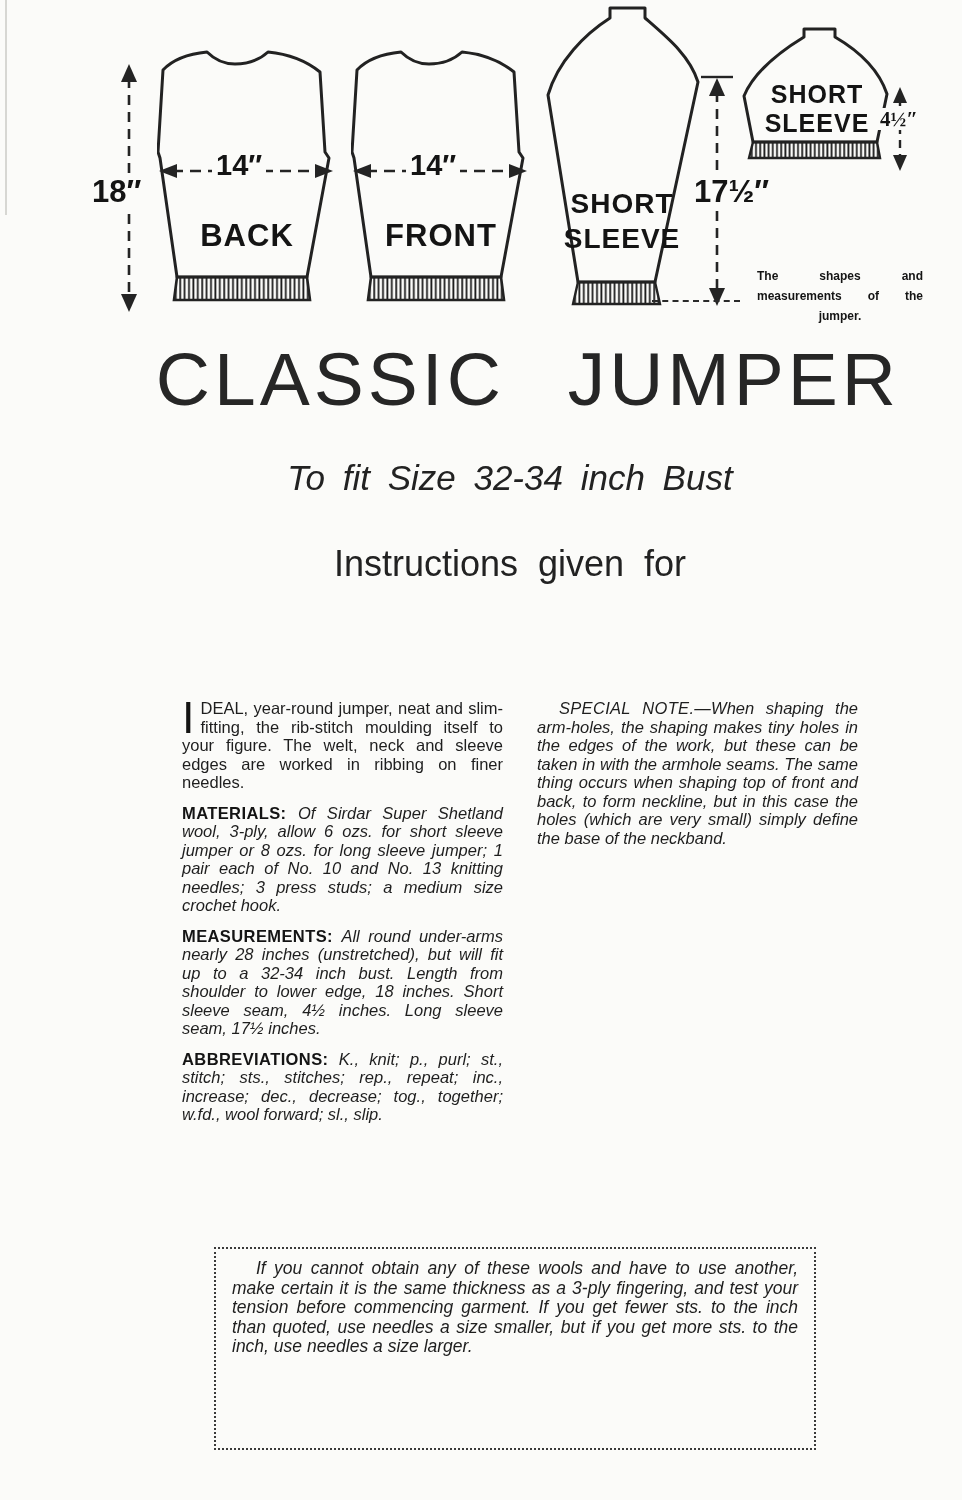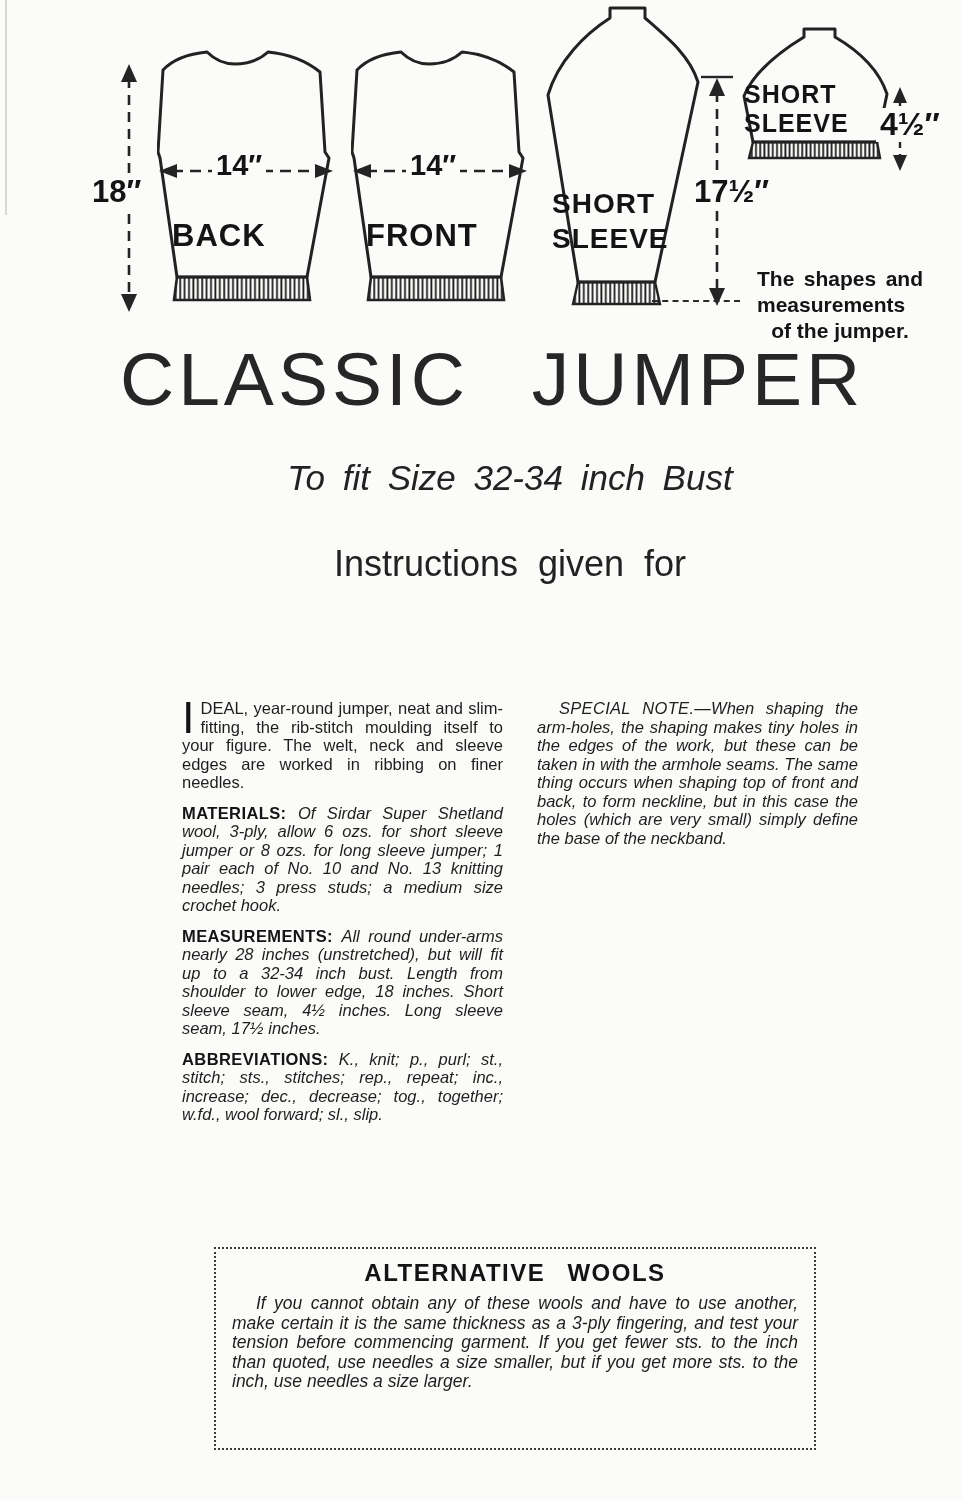--- a/index.html
+++ b/index.html
@@ -27,7 +27,7 @@
   .piece{position:absolute;}
   .piece svg{display:block;}
   .piece-label{
-    position:absolute;text-align:left;
+    position:absolute;text-align:center;
     font-weight:bold;color:var(--ink-dark);
     letter-spacing:1px;
   }

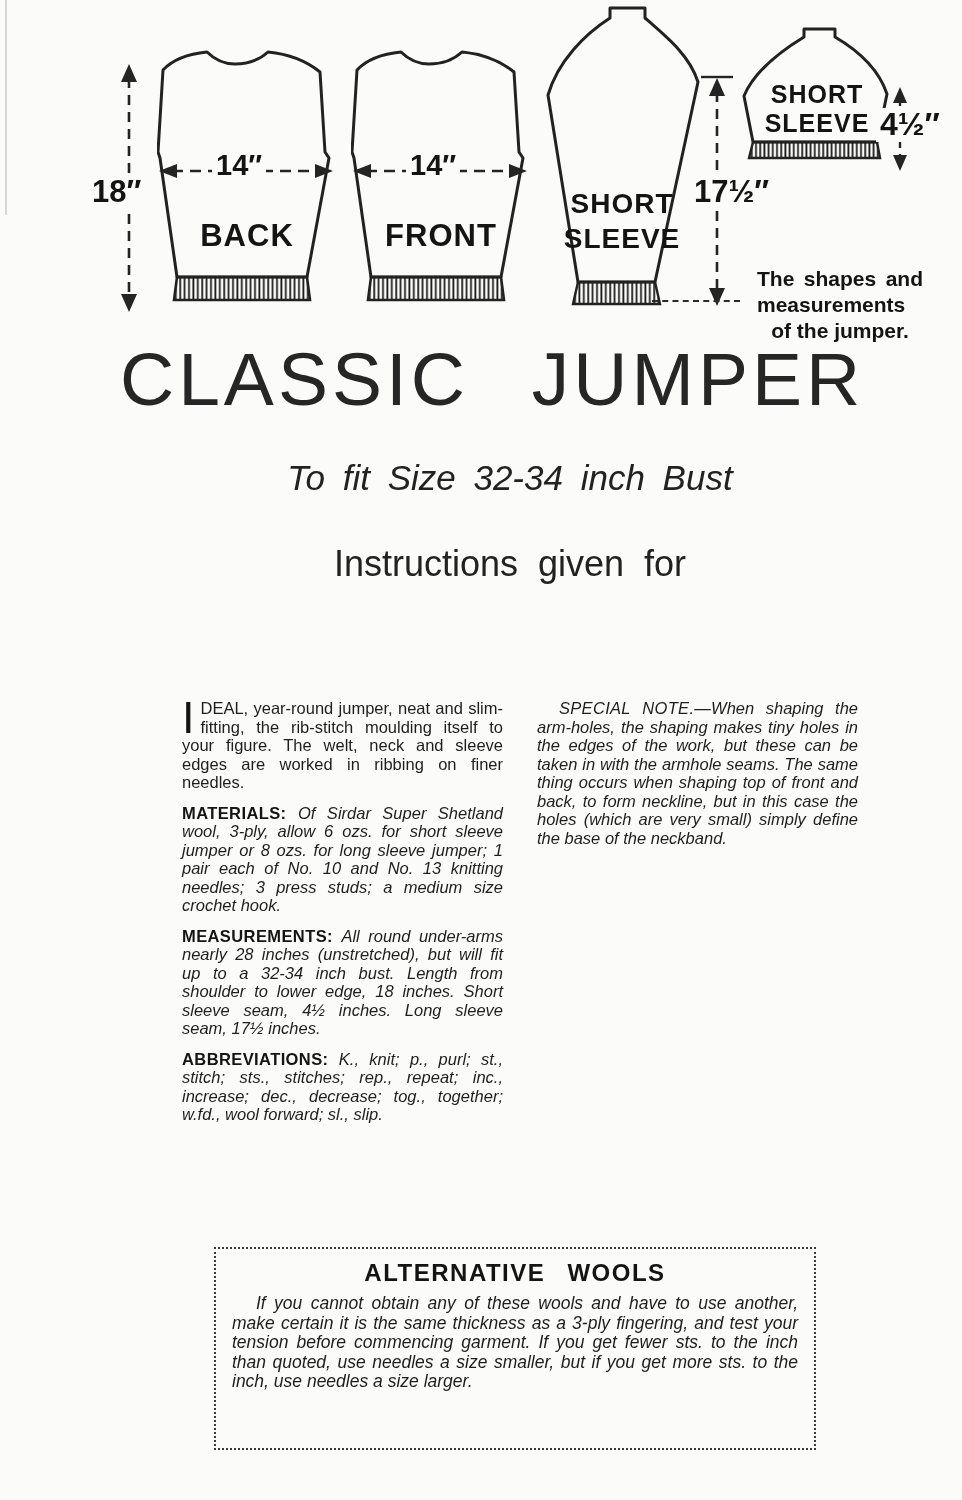--- a/index.html
+++ b/index.html
@@ -213,7 +213,7 @@
         <polygon points="16,85 9,69 23,69" fill="#242424"></polygon>
       </svg>
     </div>
-    <div class="dim-label" style="left:876px;top:108px;font-size:32px;">4½″</div>
+    <div class="dim-label" style="left:876px;top:108px;font-size:21px;font-family:Liberation Serif, serif;">4½″</div>
 
     <div class="caption">The shapes and measurements of the jumper.</div>
   </div>

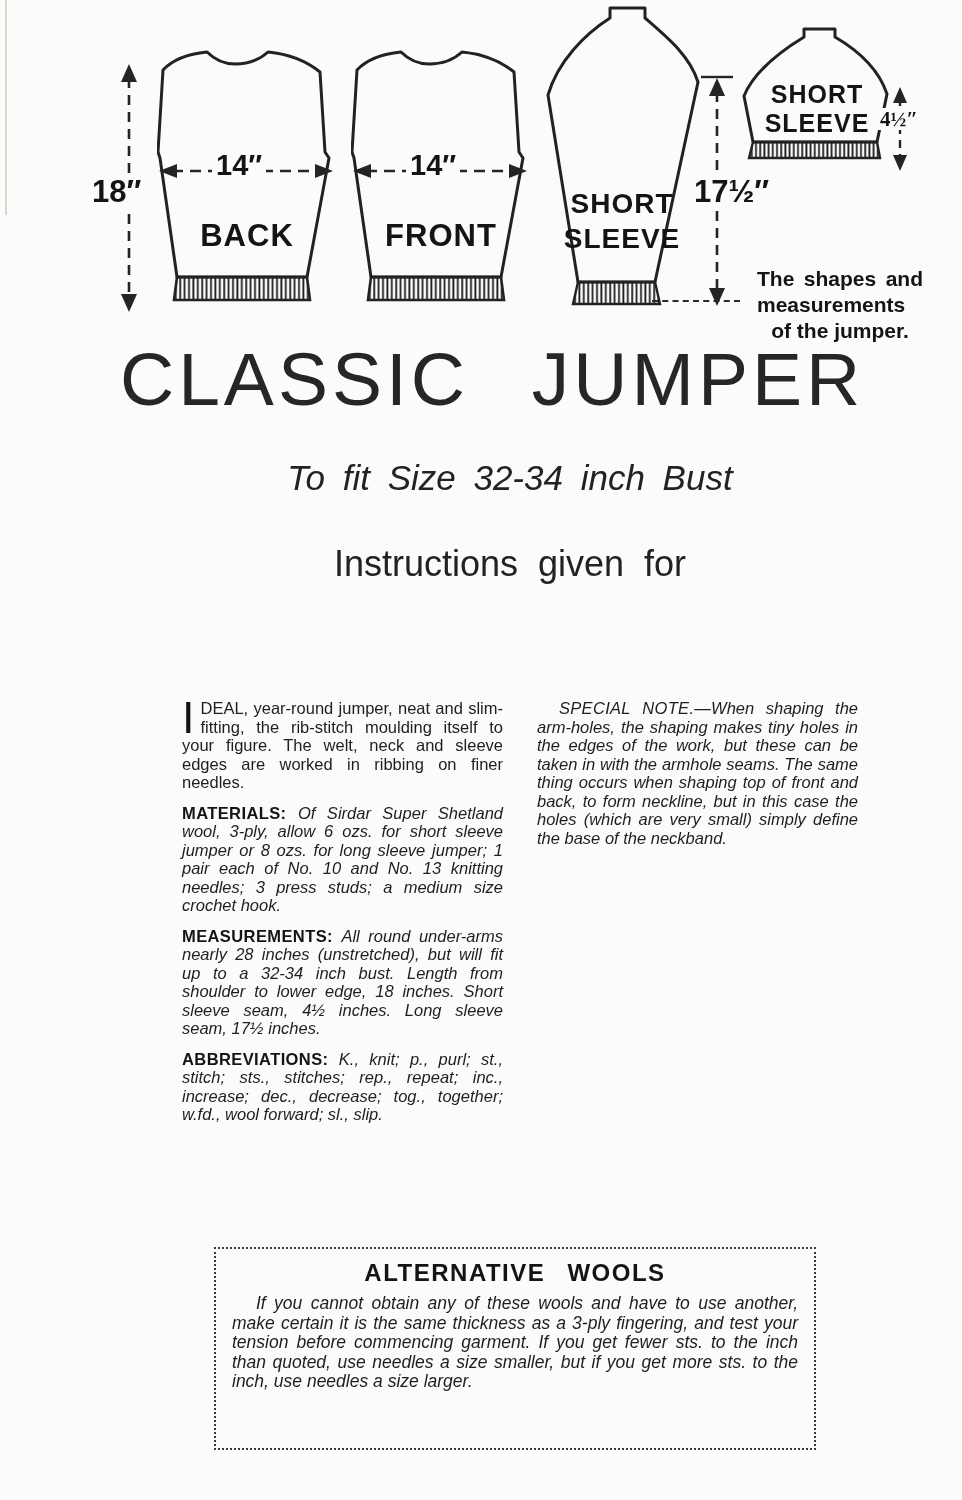--- a/index.html
+++ b/index.html
@@ -39,7 +39,7 @@
   .datum-dash{position:absolute;border-top:2px dashed #2a2a2a;}
   .caption{
     position:absolute;left:757px;top:266px;width:166px;
-    font-size:21px;font-weight:bold;line-height:26px;
+    font-size:12px;font-weight:bold;line-height:20px;
     text-align:justify;text-align-last:center;color:var(--ink-dark);
   }
   

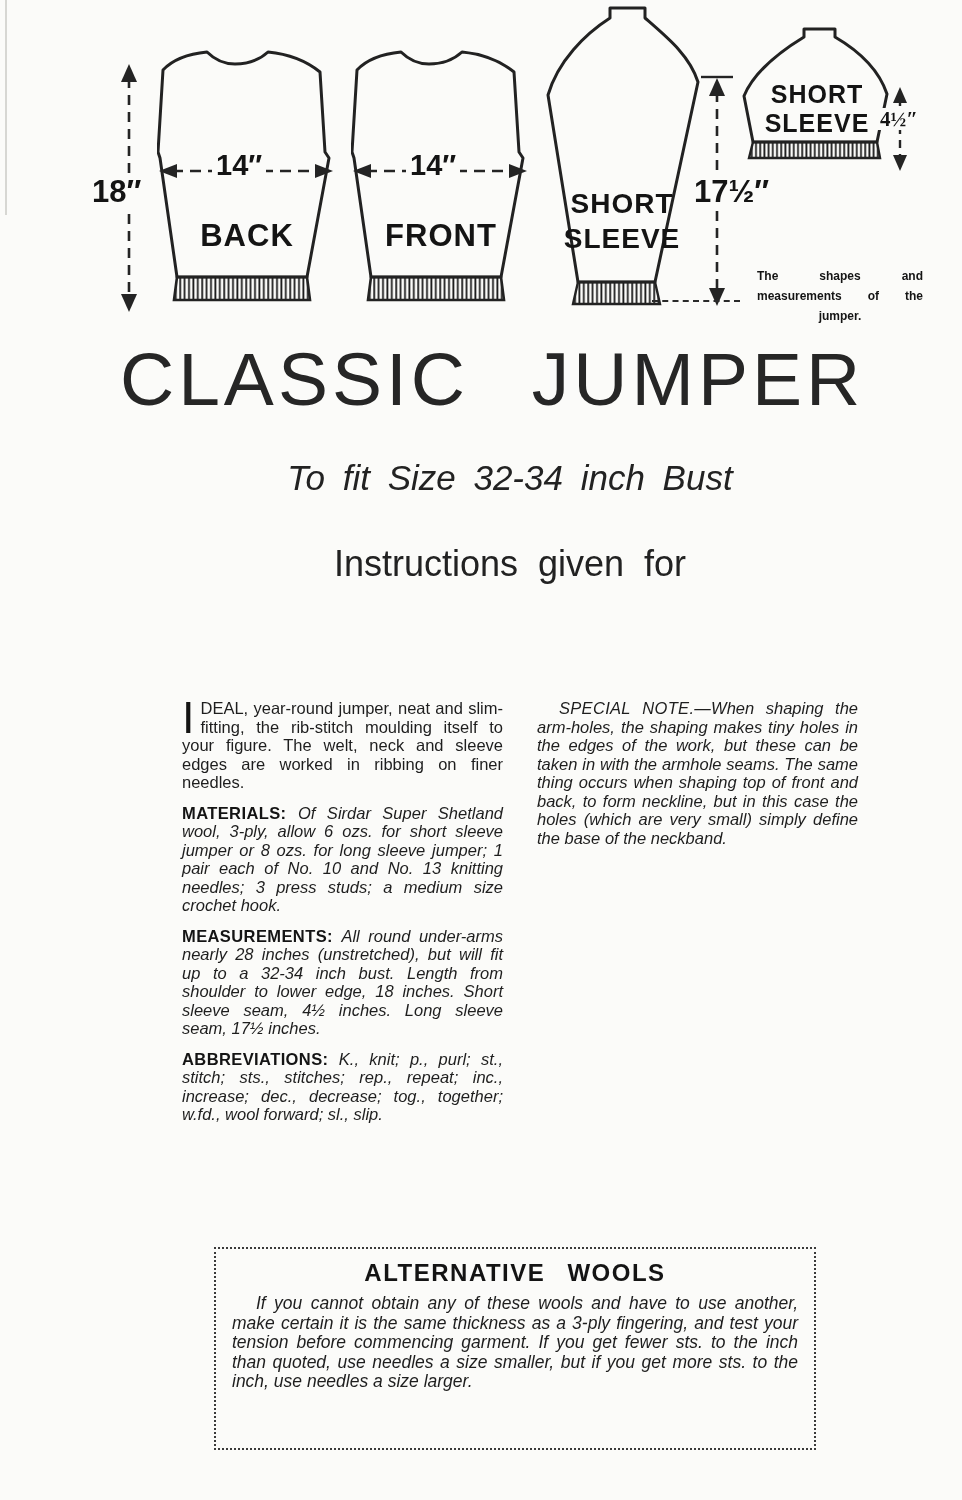--- a/index.html
+++ b/index.html
@@ -45,7 +45,7 @@
   
   .title{
     position:absolute;left:120px;top:336px;width:780px;
-    text-align:left;font-size:75px;font-weight:400;
+    text-align:right;font-size:75px;font-weight:400;
     letter-spacing:4px;word-spacing:38px;color:#262626;
     white-space:nowrap;
   }

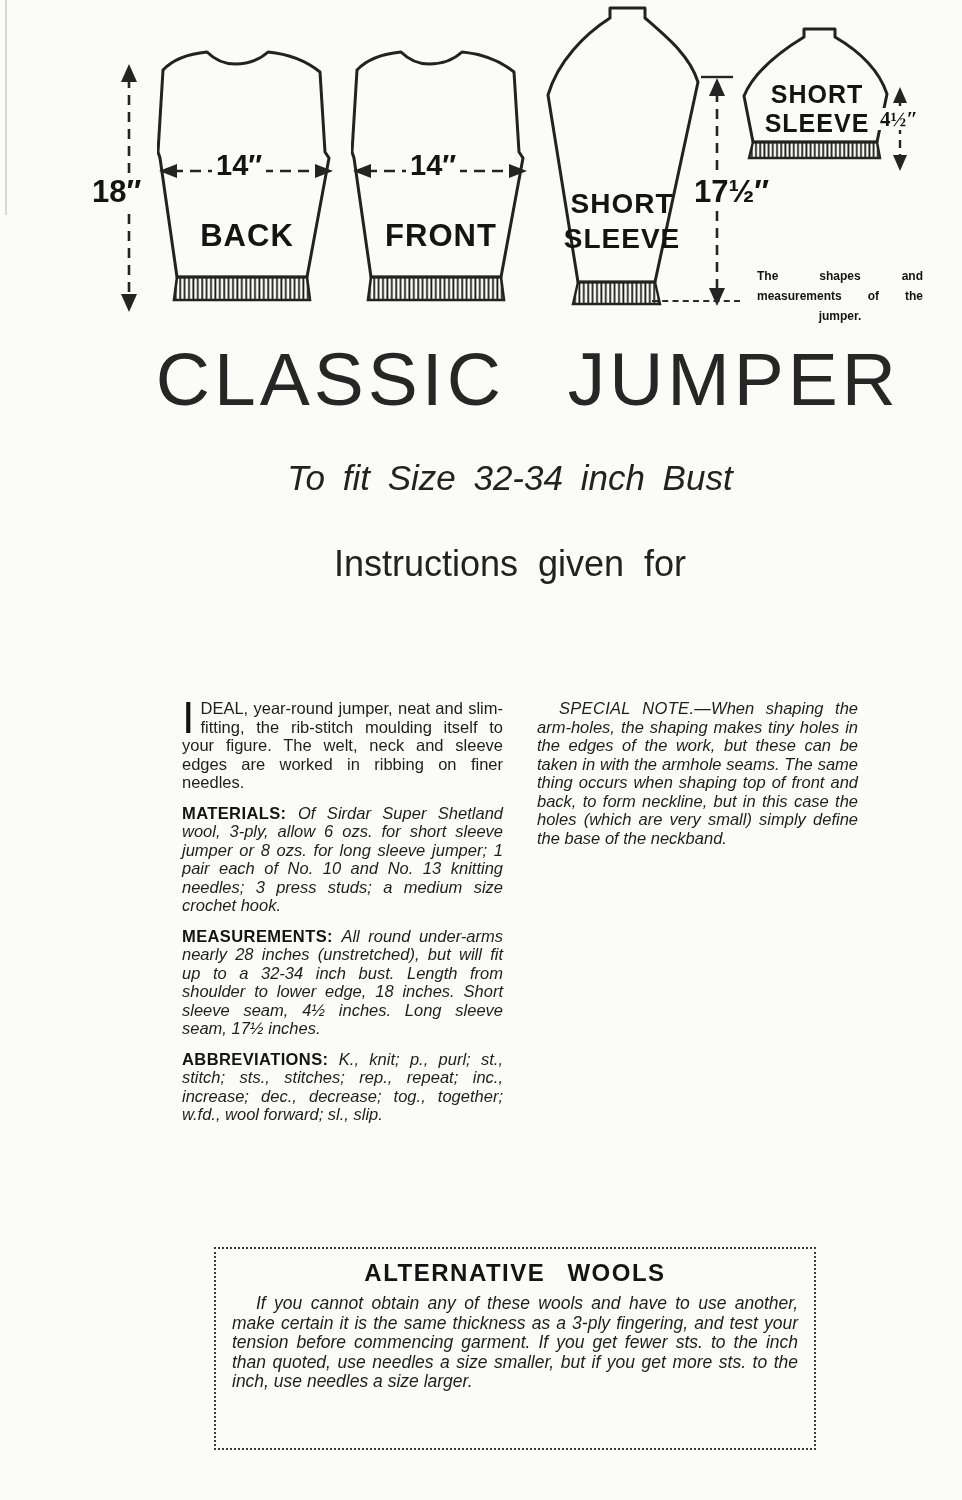--- a/index.html
+++ b/index.html
@@ -240,7 +240,6 @@
   </div>
 
   <div class="alt-box">
-    <h2>ALTERNATIVE WOOLS</h2>
     <p>If you cannot obtain any of these wools and have to use another, make certain it is the same thickness as a 3-ply fingering, and test your tension before commencing garment. If you get fewer sts. to the inch than quoted, use needles a size smaller, but if you get more sts. to the inch, use needles a size larger.</p>
   </div>
 

